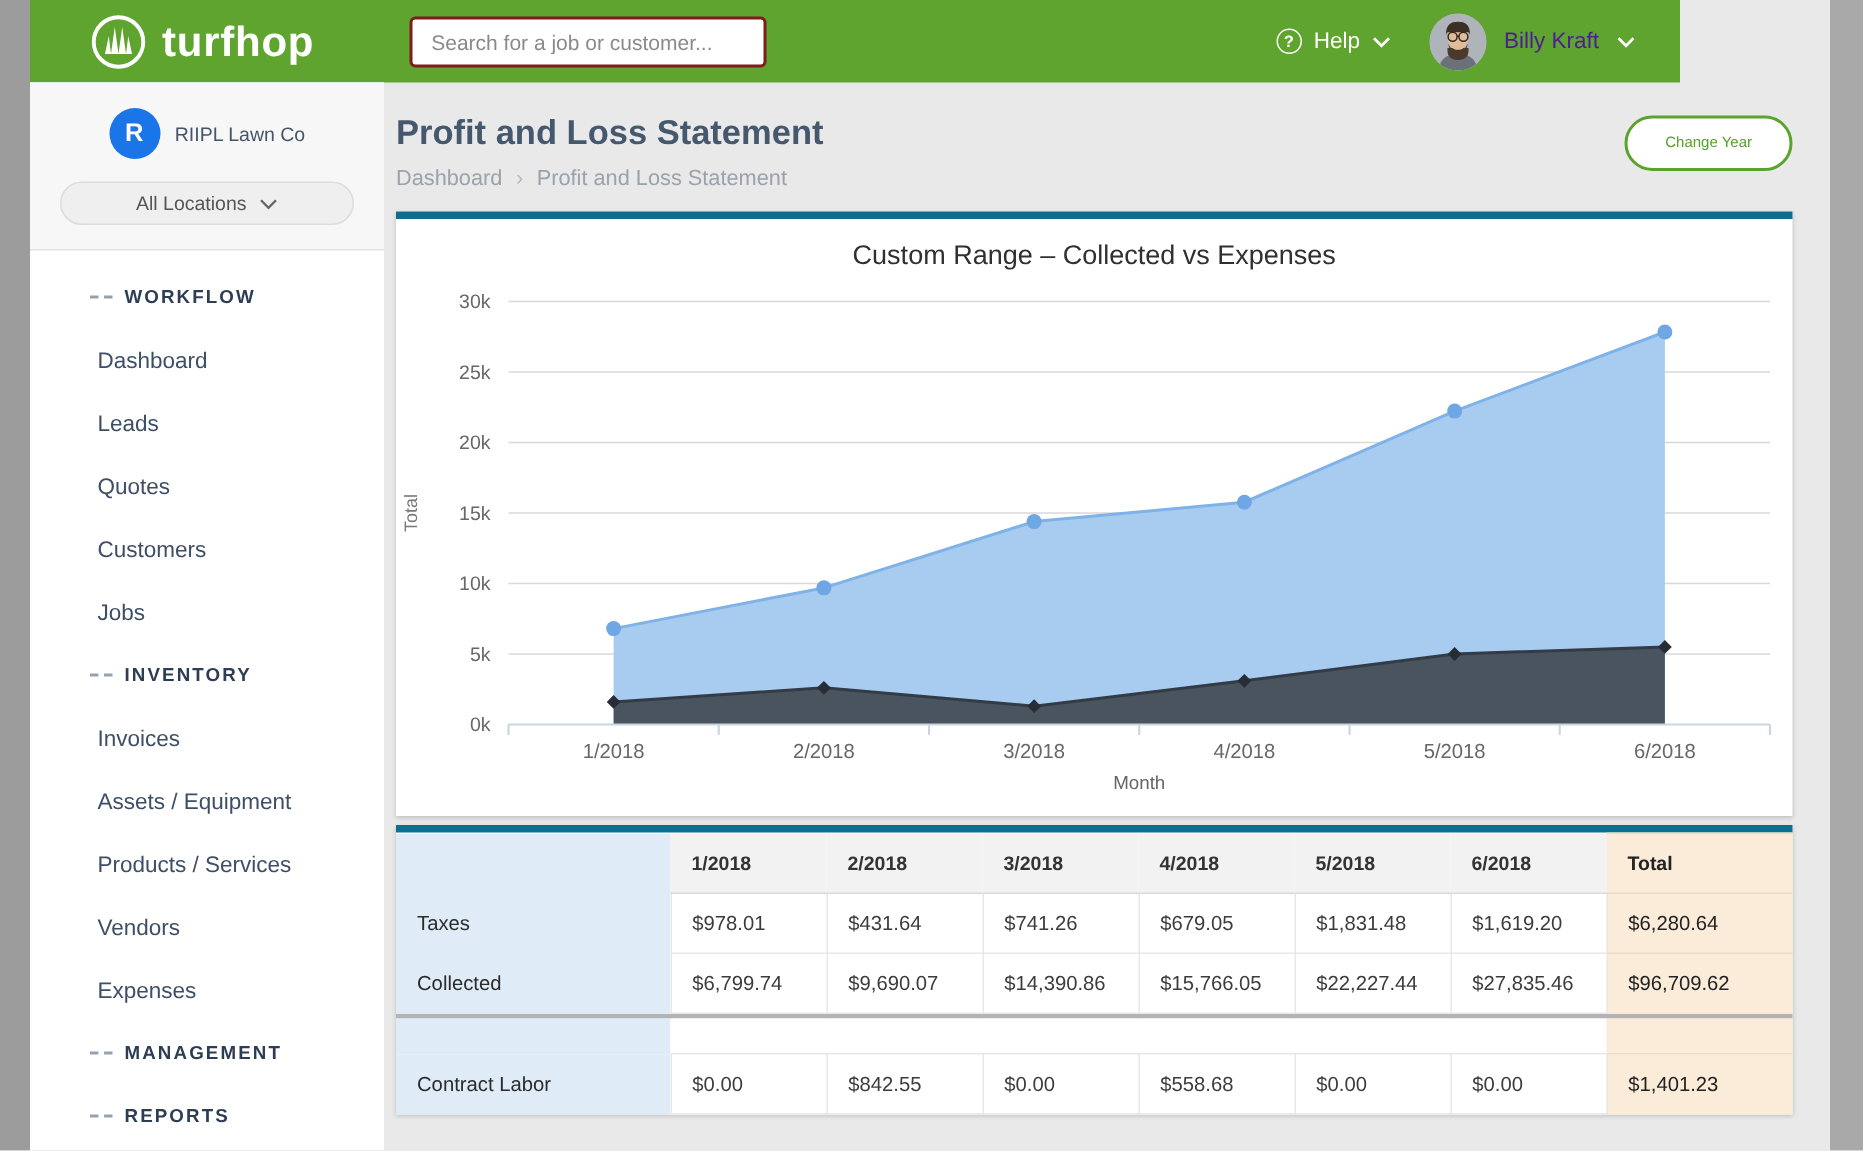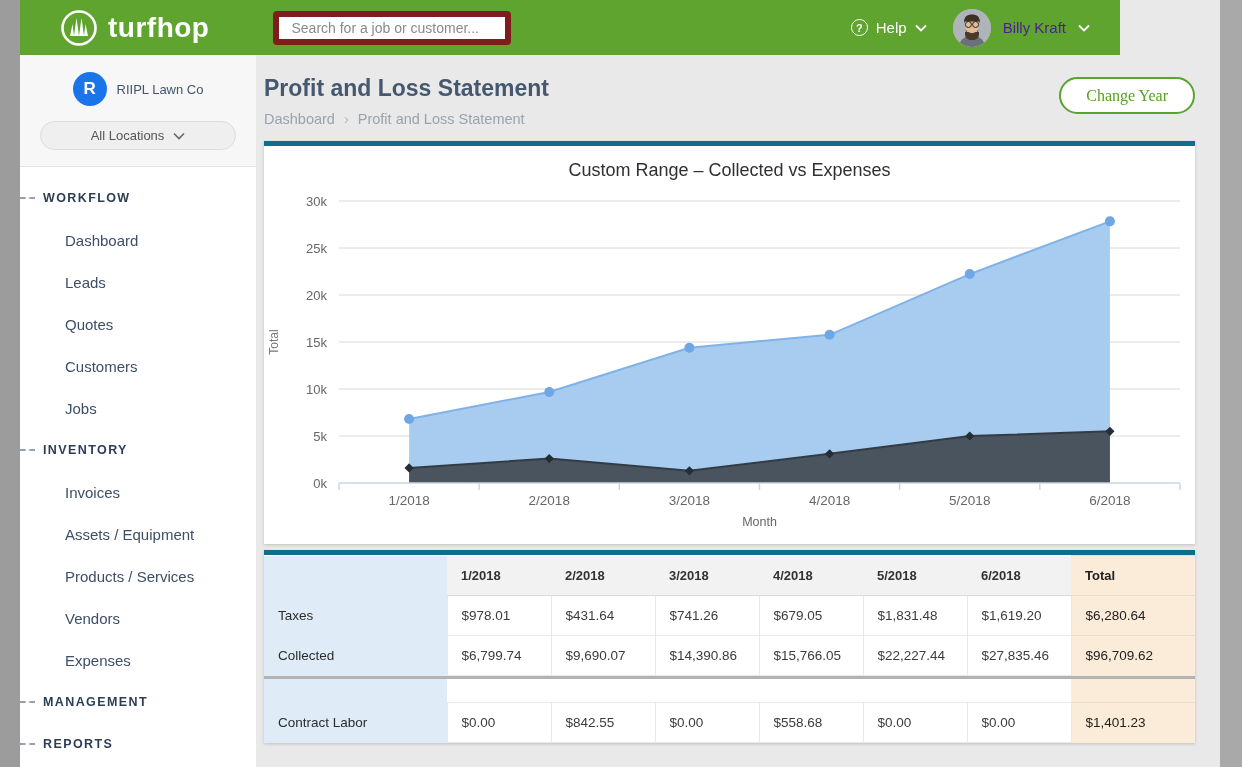--- a/index.html
+++ b/index.html
@@ -18,7 +18,7 @@
   .logo { display:flex; align-items:center; gap:10px; }
   .brand-text { color:#fff; font-size:28px; font-weight:700; letter-spacing:.5px; }
   .search-input {
-    margin-left:64px; width:238px; height:34px; border:6px solid #7f1d1d; border-radius:4px;
+    margin-left:64px; width:238px; height:34px; border:2px solid #7f1d1d; border-radius:4px;
     padding:0 12px; font-size:14px; color:#444; outline:none; background:#fff;
     font-family:"Liberation Sans", sans-serif;
   }

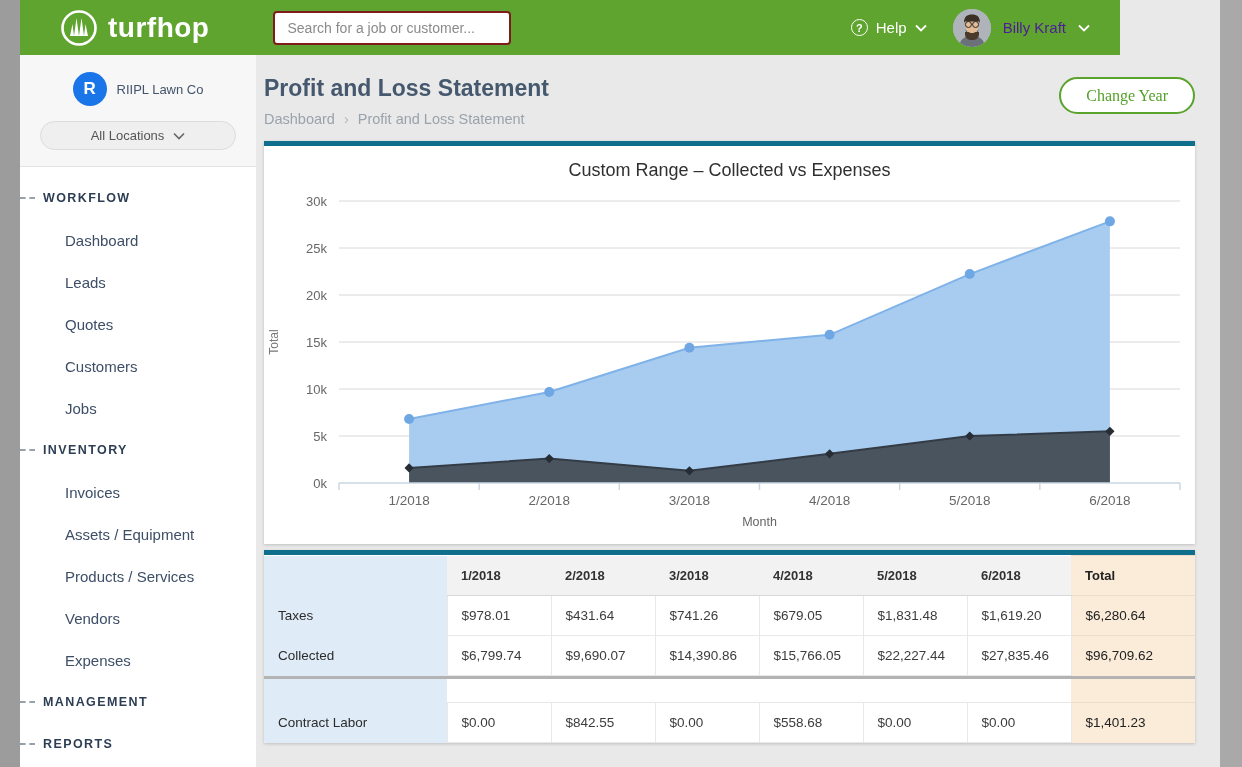--- a/index.html
+++ b/index.html
@@ -64,8 +64,8 @@
   .breadcrumb .sep { color:#b4bac0; }
   .change-year-btn {
     position:absolute; right:0; top:22px; height:37px; padding:0 25px; background:#fff;
-    border:2px solid #5aa32c; border-radius:20px; color:#55a12b; font-size:16px;
-    font-family:Liberation Serif, serif; cursor:pointer;
+    border:2px solid #5aa32c; border-radius:20px; color:#55a12b; font-size:10px;
+    font-family:Liberation Sans, sans-serif; cursor:pointer;
   }
   .card { background:#fff; border-top:5px solid #0e6e8c; box-shadow:0 1px 3px rgba(0,0,0,.18); }
   .chart-card { height:403px; margin-bottom:6px; }

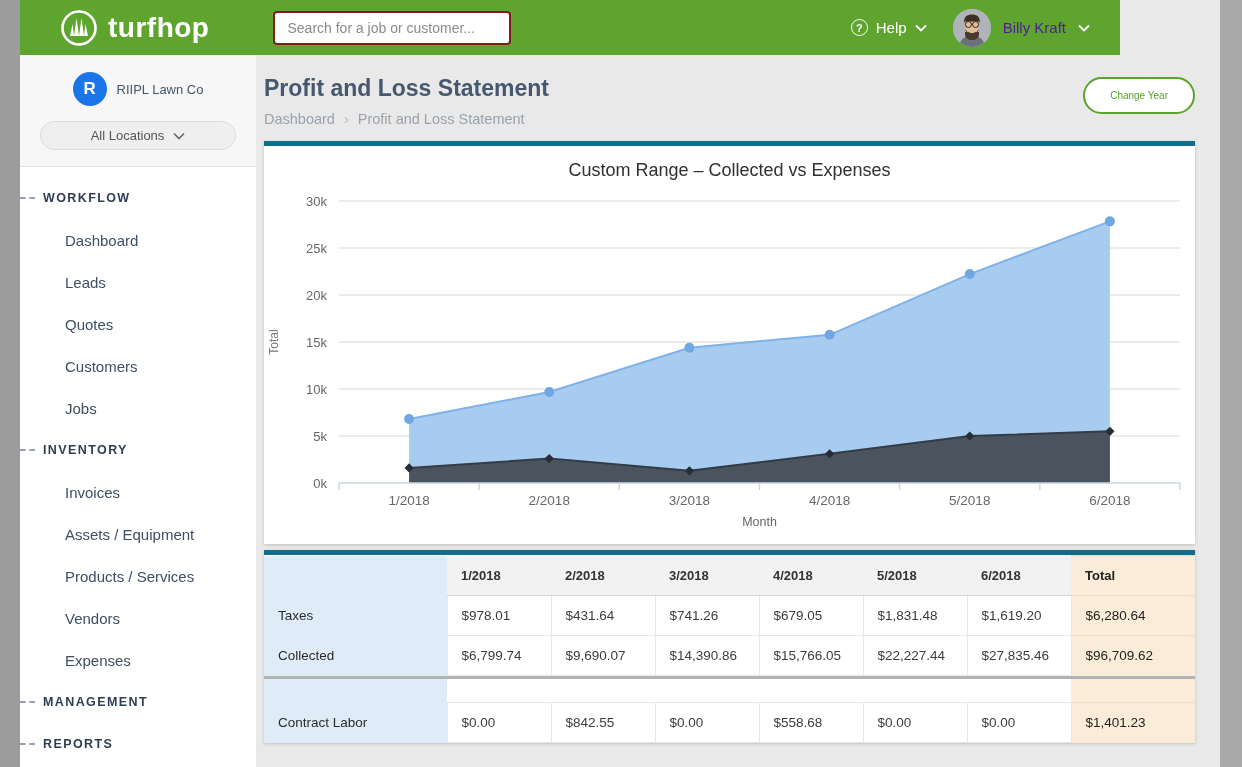--- a/index.html
+++ b/index.html
@@ -50,7 +50,7 @@
     font-size:13px; color:#555; cursor:pointer;
   }
   .nav { padding-top:10px; }
-  .nav-row { height:42px; display:flex; align-items:center; }
+  .nav-row { height:42px; display:flex; align-items:center;padding-left:40px; }
   .nav-header { font-size:12.5px; font-weight:700; letter-spacing:1.4px; color:#2d3e54; }
   .nav-header .dash { width:15px; border-top:2px dashed #97a0ad; margin-right:8px; flex:none; }
   .nav-item { padding-left:45px; font-size:15px; color:#3d4e66; cursor:pointer; }

